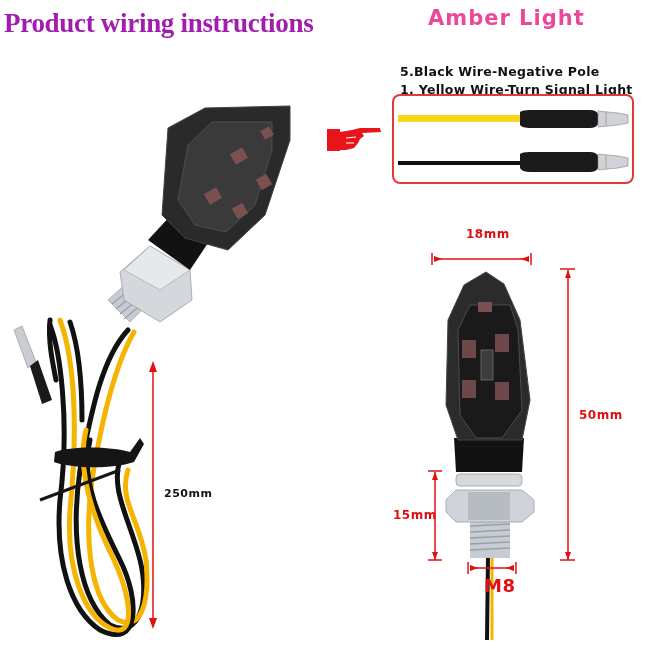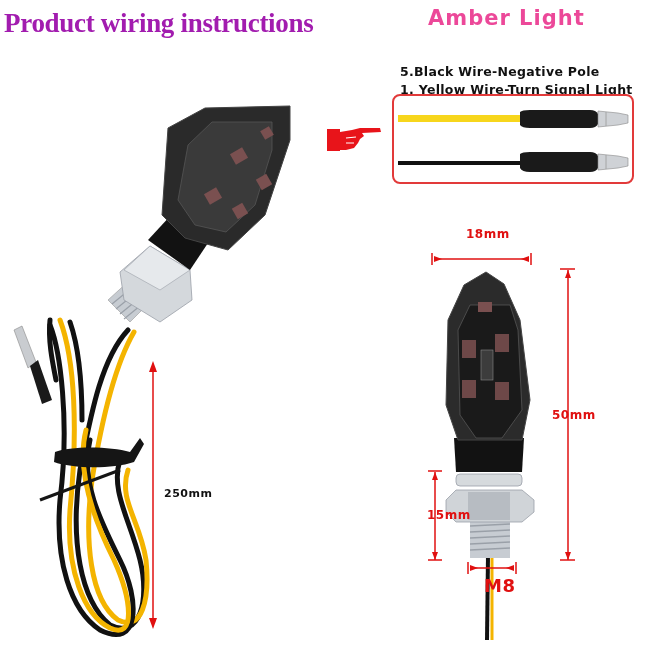--- a/index.html
+++ b/index.html
@@ -150,7 +150,7 @@
   </g>
 </svg>
 <div class="abs dim-label" style="left:466px;top:227px;">18mm</div>
-<div class="abs dim-label" style="left:552px;top:408px;">50mm</div>
+<div class="abs dim-label" style="left:579px;top:408px;">50mm</div>
 <div class="abs dim-label" style="left:393px;top:508px;margin-left:34px;">15mm</div>
 <div class="abs dim-label" style="left:484px;top:575px;font-size:18px;">M8</div>
 

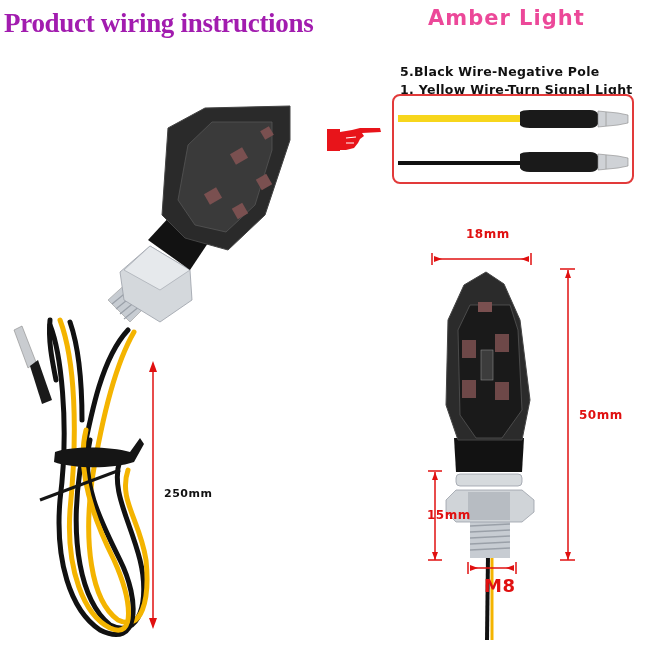--- a/index.html
+++ b/index.html
@@ -151,7 +151,7 @@
 </svg>
 <div class="abs dim-label" style="left:466px;top:227px;">18mm</div>
 <div class="abs dim-label" style="left:579px;top:408px;">50mm</div>
-<div class="abs dim-label" style="left:393px;top:508px;margin-left:34px;">15mm</div>
+<div class="abs dim-label" style="left:393px;top:508px;">15mm</div>
 <div class="abs dim-label" style="left:484px;top:575px;font-size:18px;">M8</div>
 
 </body></html>

